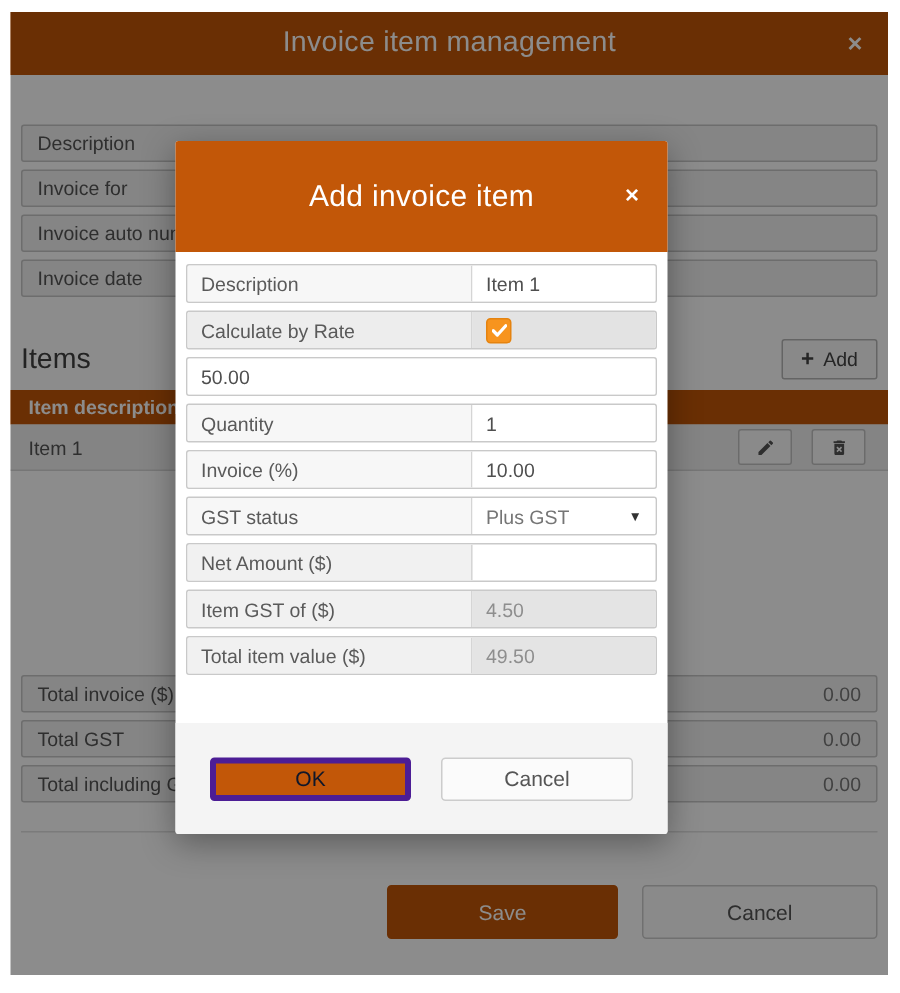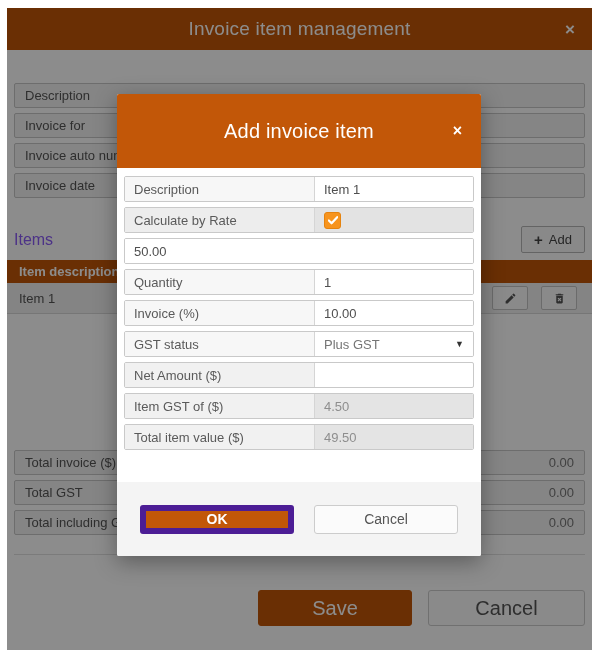--- a/index.html
+++ b/index.html
@@ -57,7 +57,7 @@
     background:rgba(0,0,0,0.45);z-index:5;}
 
   
-  .modal{position:absolute;left:117px;top:94px;width:364px;height:462px;z-index:10;
+  .modal{position:absolute;left:117px;top:94px;width:328px;height:462px;z-index:10;
     background:#fff;border-radius:2px;box-shadow:0 6px 22px rgba(0,0,0,0.35);}
   .modal-header{height:74px;background:var(--accent);display:flex;align-items:center;justify-content:center;position:relative;border-radius:2px 2px 0 0;}
   .modal-title{color:#fff;font-size:20px;font-weight:500;letter-spacing:.2px;}

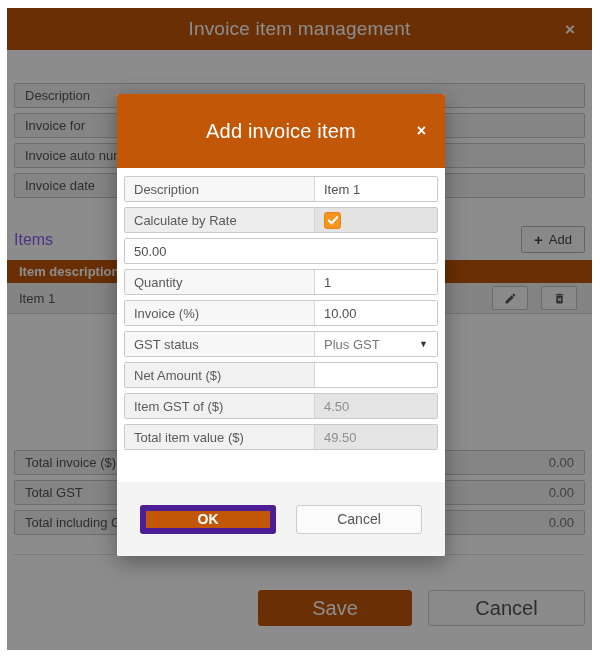--- a/index.html
+++ b/index.html
@@ -28,7 +28,7 @@
   }
   .bg-field .val{color:#777;}
   .items-bar{margin-top:28px;display:flex;align-items:center;justify-content:space-between;height:27px;}
-  .items-heading{font-size:16px;color:#8b5cf6;}
+  .items-heading{font-size:19px;color:#404040;}
   .add-btn{
     width:64px;height:27px;background:#fafafa;border:1px solid #b7b7b7;border-radius:2px;
     display:flex;align-items:center;justify-content:center;gap:6px;

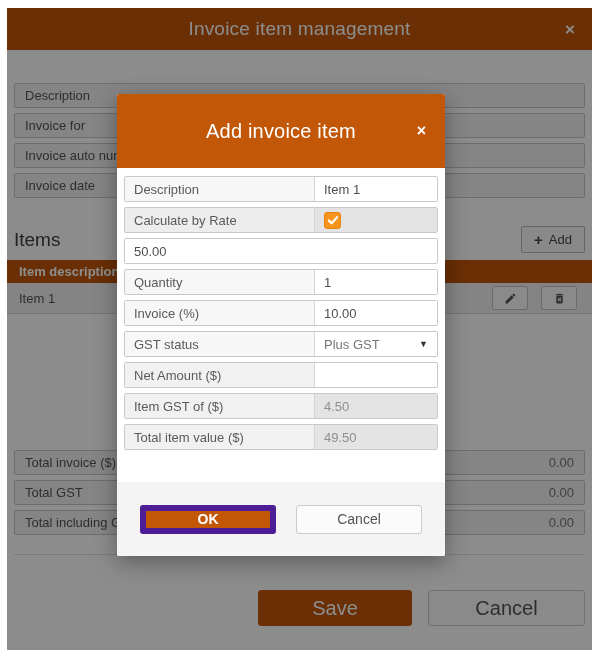--- a/index.html
+++ b/index.html
@@ -80,7 +80,7 @@
   .modal-footer{position:absolute;left:0;right:0;bottom:0;height:74px;background:#f4f4f4;
     display:flex;align-items:center;padding:0 23px;gap:20px;border-radius:0 0 2px 2px;}
   .m-btn{flex:1;height:29px;border-radius:3px;font-size:14px;display:flex;align-items:center;justify-content:center;cursor:pointer;}
-  .m-btn-ok{background:var(--accent);border:6px solid #4c1d95;color:#ffffff;font-weight:bold;}
+  .m-btn-ok{background:var(--accent);border:4px solid #4c1d95;color:#0f172a;font-weight:normal;}
   .m-btn-cancel{background:#fbfbfb;border:1px solid #ccc;color:#555;}
 </style>
 </head>

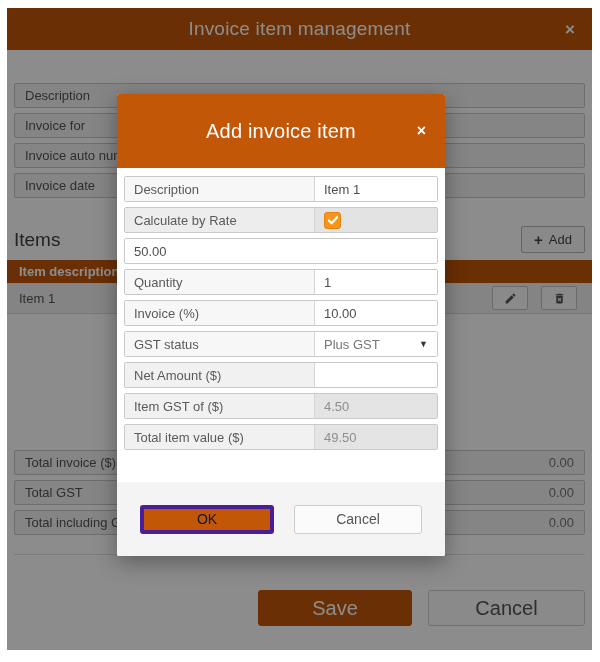--- a/index.html
+++ b/index.html
@@ -48,7 +48,7 @@
   .bg-totals{margin-top:136px;}
   .bg-footer{margin-top:19px;border-top:1px solid #e0e0e0;padding:35px 0 0;
     display:flex;justify-content:flex-end;gap:16px;}
-  .btn{height:36px;border-radius:3px;font-size:20px;display:flex;align-items:center;justify-content:center;cursor:pointer;}
+  .btn{height:36px;border-radius:3px;font-size:14px;display:flex;align-items:center;justify-content:center;cursor:pointer;}
   .btn-save{width:154px;background:var(--accent);border:1px solid var(--accent);color:#fff;}
   .btn-cancel-bg{width:157px;background:#fcfcfc;border:1px solid #ccc;color:#555;}
 

